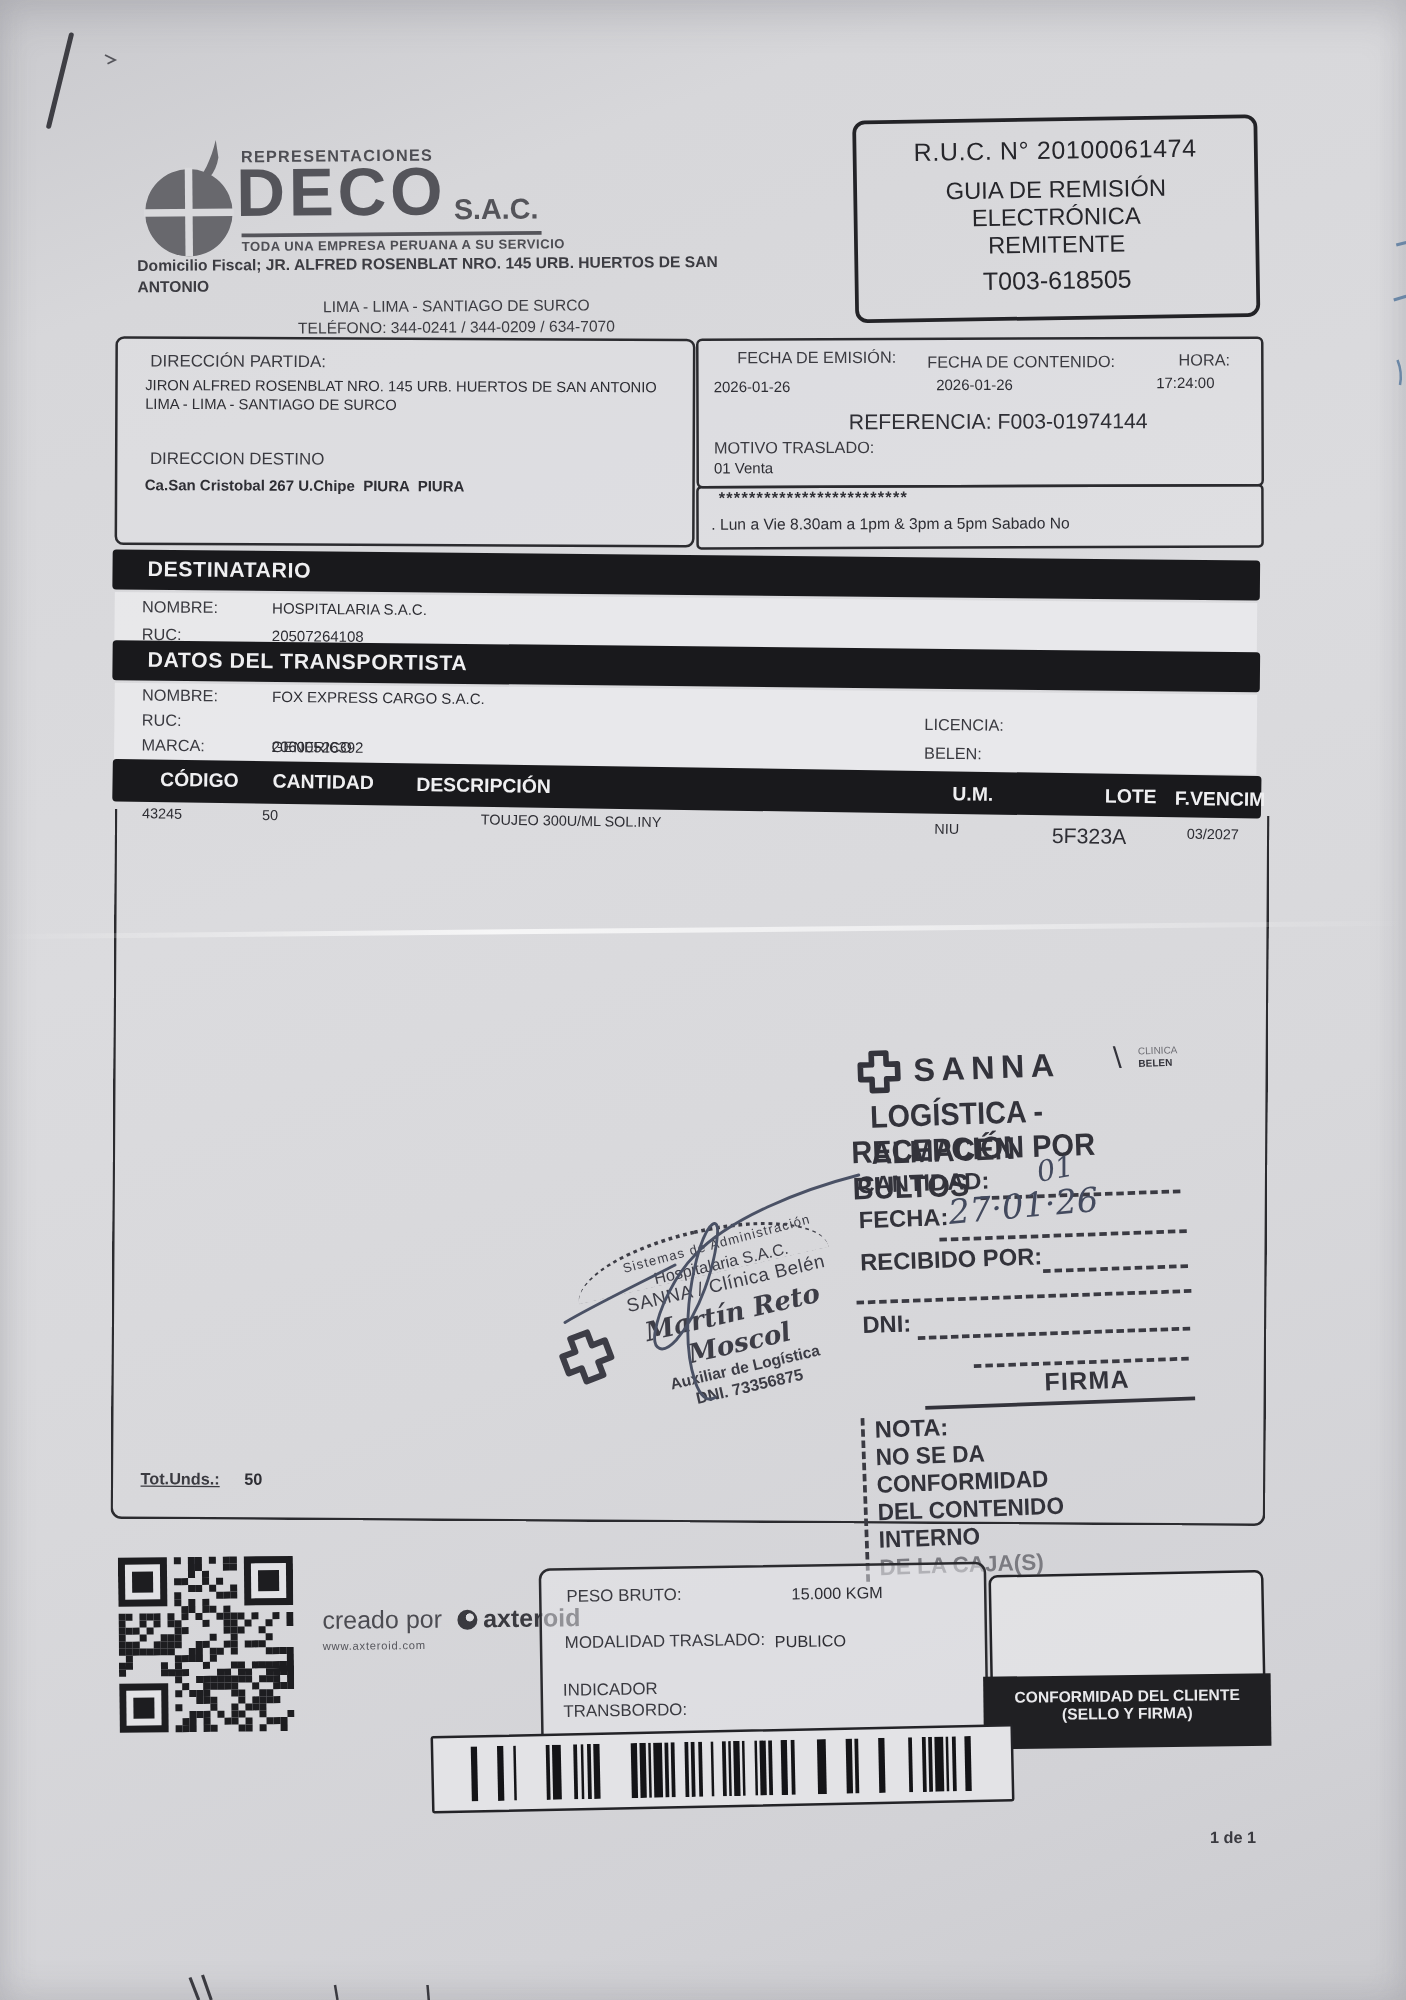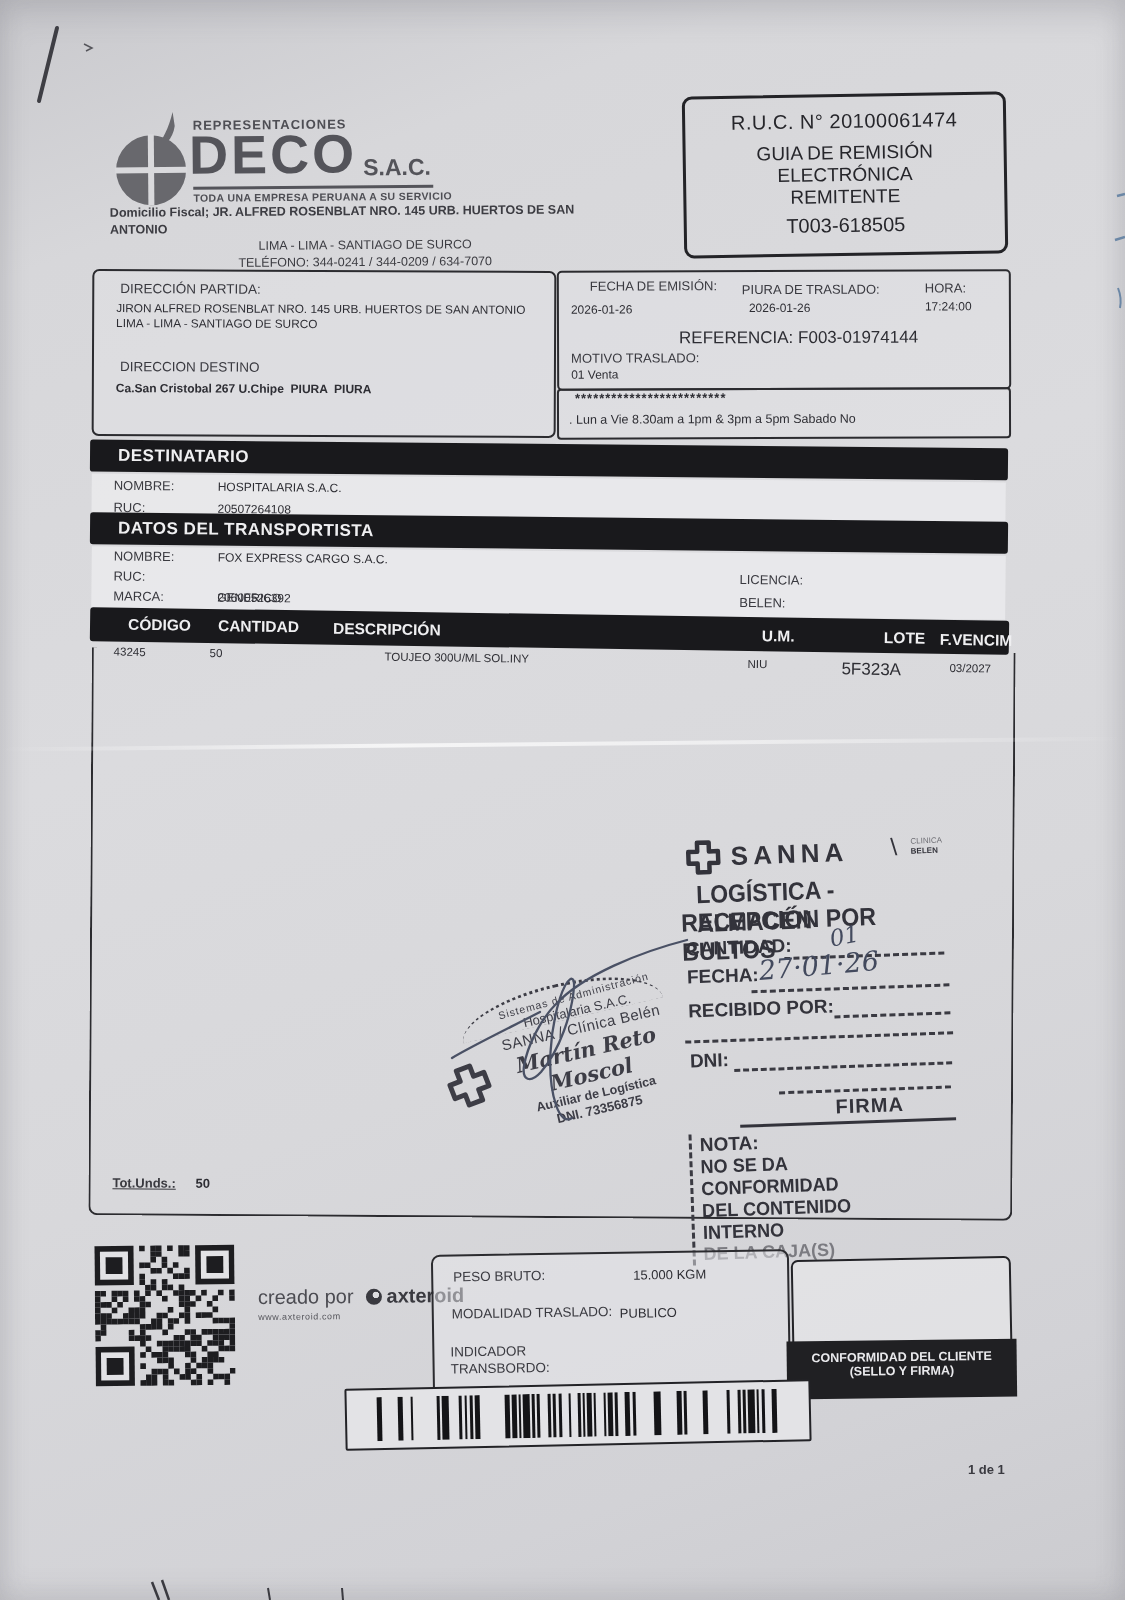--- a/index.html
+++ b/index.html
@@ -65,7 +65,7 @@
   <div class="abs box" style="left:557px;top:270px;width:450px;height:116px;border-radius:5px;transform:rotate(-0.2deg);">
     <span class="abs lbl" style="left:12px;top:6px;margin-left:19px;">FECHA DE EMISIÓN:</span>
     <span class="abs val" style="left:12px;top:30px;">2026-01-26</span>
-    <span class="abs lbl" style="left:183px;top:10px;">PIURA DE TRASLADO:</span>
+    <span class="abs lbl" style="left:183px;top:10px;">FECHA DE CONTENIDO:</span>
     <span class="abs val" style="left:190px;top:29px;">2026-01-26</span>
     <span class="abs lbl" style="left:366px;top:9px;">HORA:</span>
     <span class="abs val" style="left:366px;top:28px;">17:24:00</span>

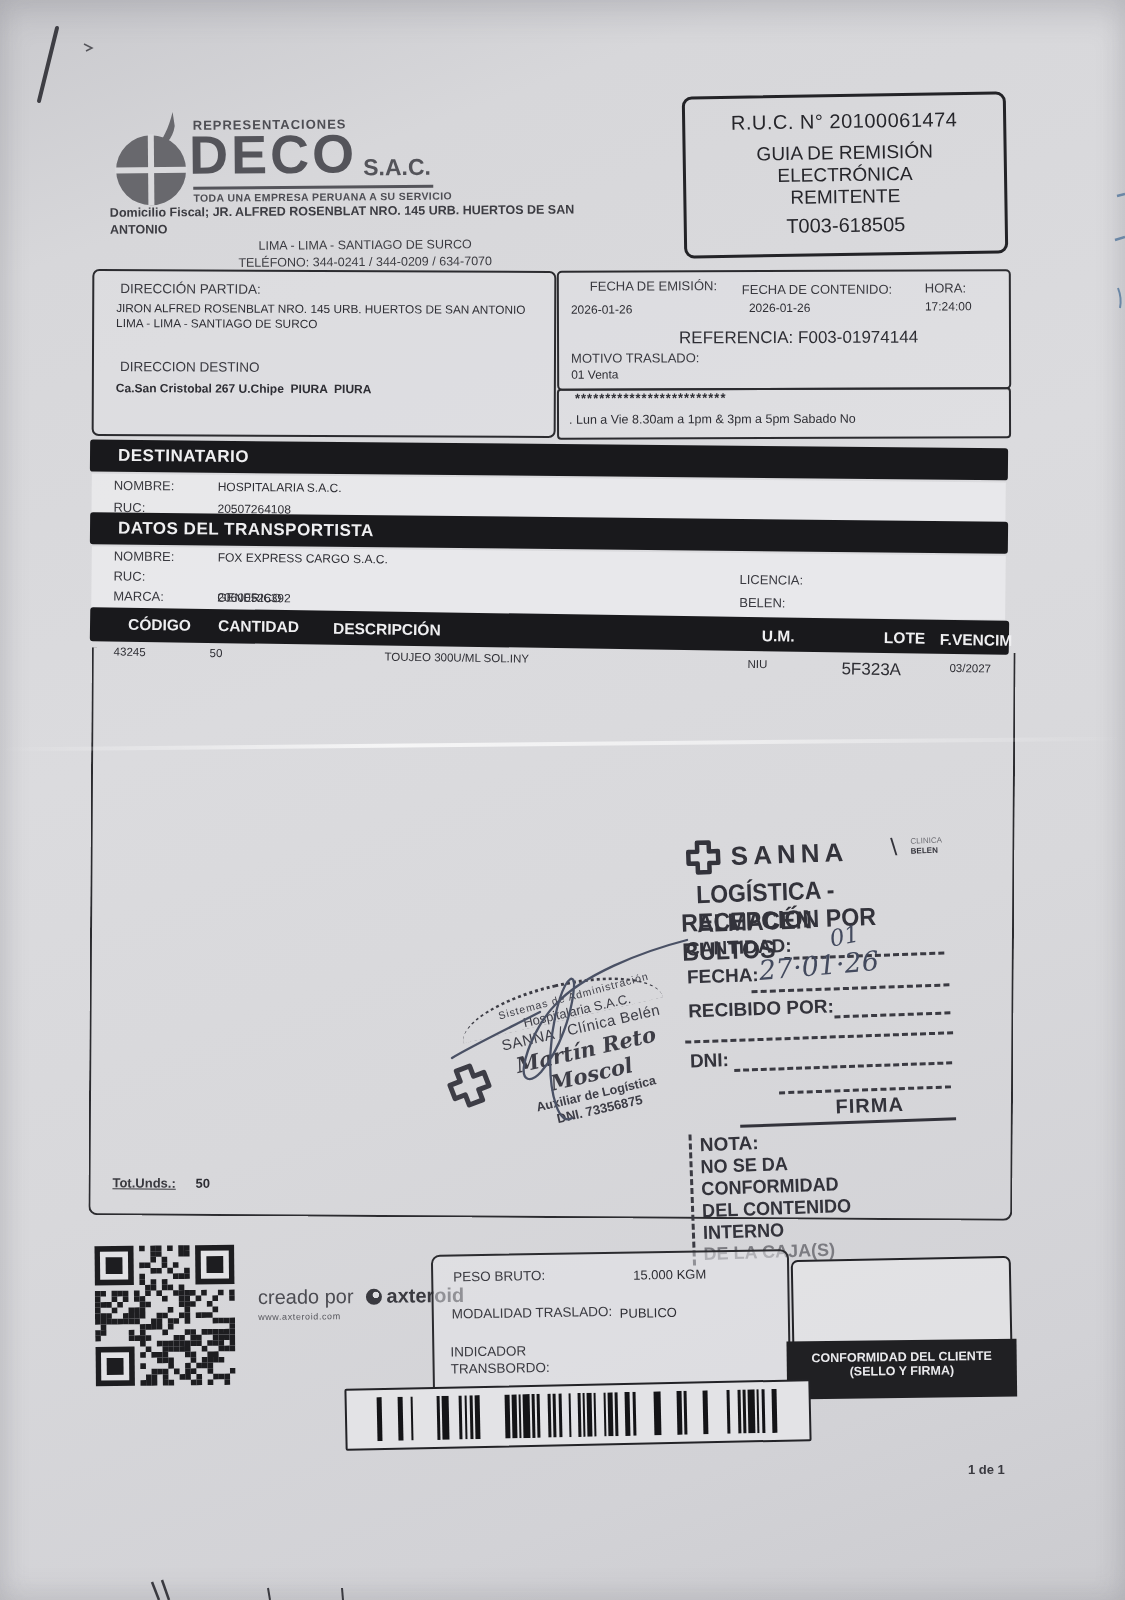--- a/index.html
+++ b/index.html
@@ -67,7 +67,7 @@
     <span class="abs val" style="left:12px;top:30px;">2026-01-26</span>
     <span class="abs lbl" style="left:183px;top:10px;">FECHA DE CONTENIDO:</span>
     <span class="abs val" style="left:190px;top:29px;">2026-01-26</span>
-    <span class="abs lbl" style="left:366px;top:9px;">HORA:</span>
+    <span class="abs lbl" style="left:384px;top:9px;">HORA:</span>
     <span class="abs val" style="left:366px;top:28px;">17:24:00</span>
     <span class="abs val" style="left:120px;top:56px;font-size:17px;">REFERENCIA: F003-01974144</span>
     <span class="abs lbl" style="left:12px;top:78px;">MOTIVO TRASLADO:</span>

